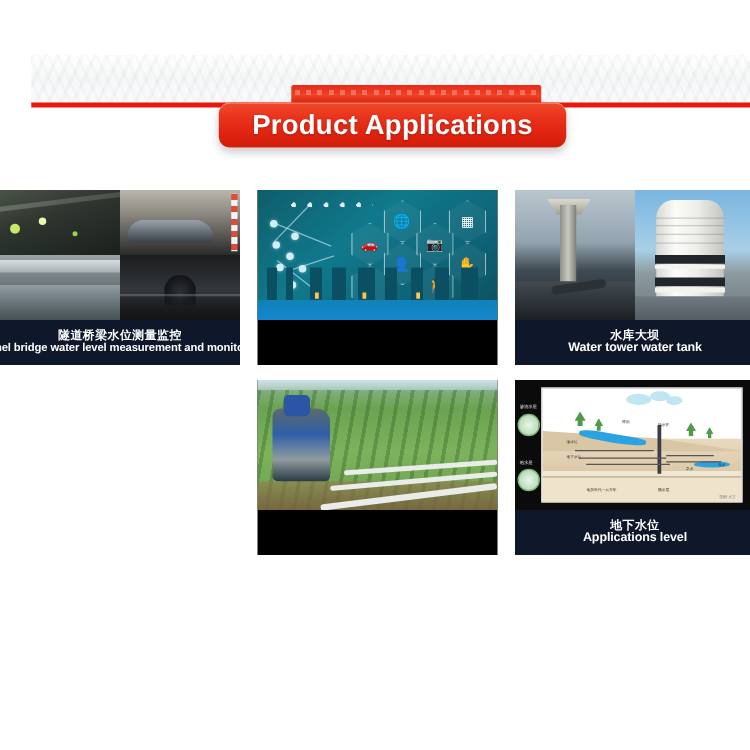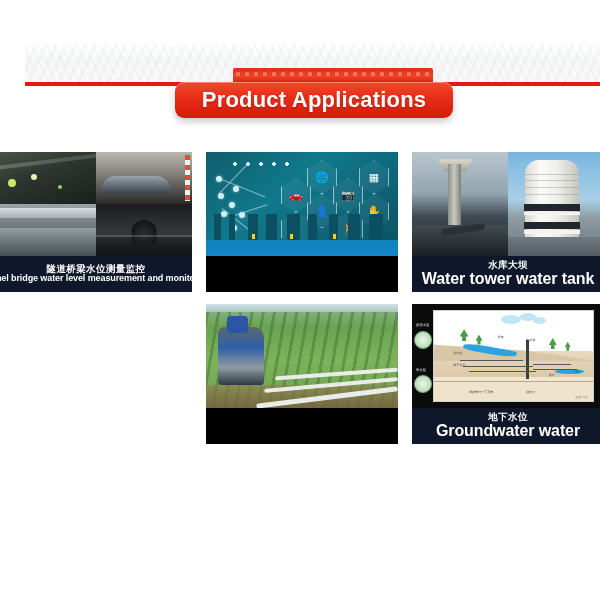--- a/index.html
+++ b/index.html
@@ -61,7 +61,7 @@
     line-height: 1.06;
   }
   .cap-cn { color:#ffffff; font-size: 9.5px; font-weight: bold; letter-spacing: .4px; }
-  .cap-en { color:#ffffff; font-size: 16px; font-weight: bold; letter-spacing: -.1px; white-space: nowrap; }
+  .cap-en { color:#ffffff; font-size: 10px; font-weight: bold; letter-spacing: -.1px; white-space: nowrap; }
   .panel.c0.r0 .cap-en { font-size: 9px; }
   .panel.c1.r0 .cap-en, .panel.c0.r1 .cap-en { font-size: 12px; }
 

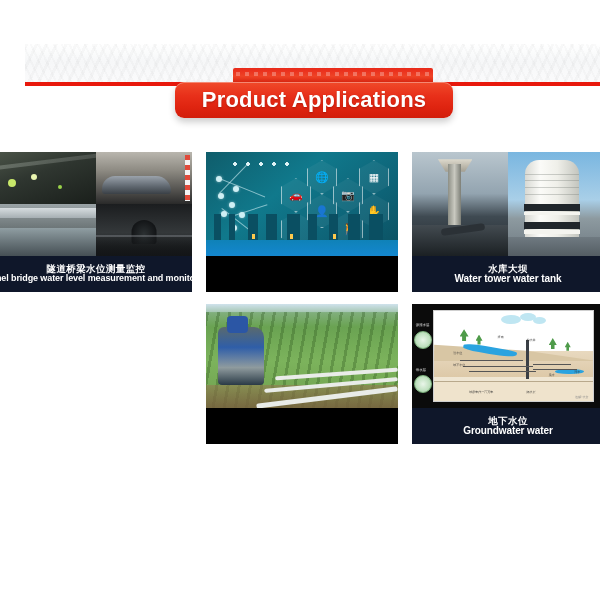--- a/index.html
+++ b/index.html
@@ -365,7 +365,7 @@
       </div>
       <div class="caption">
         <span class="cap-cn">地下水位</span>
-        <span class="cap-en">Groundwater water</span>
+        <span class="cap-en">Applications level</span>
       </div>
     </div>
 

